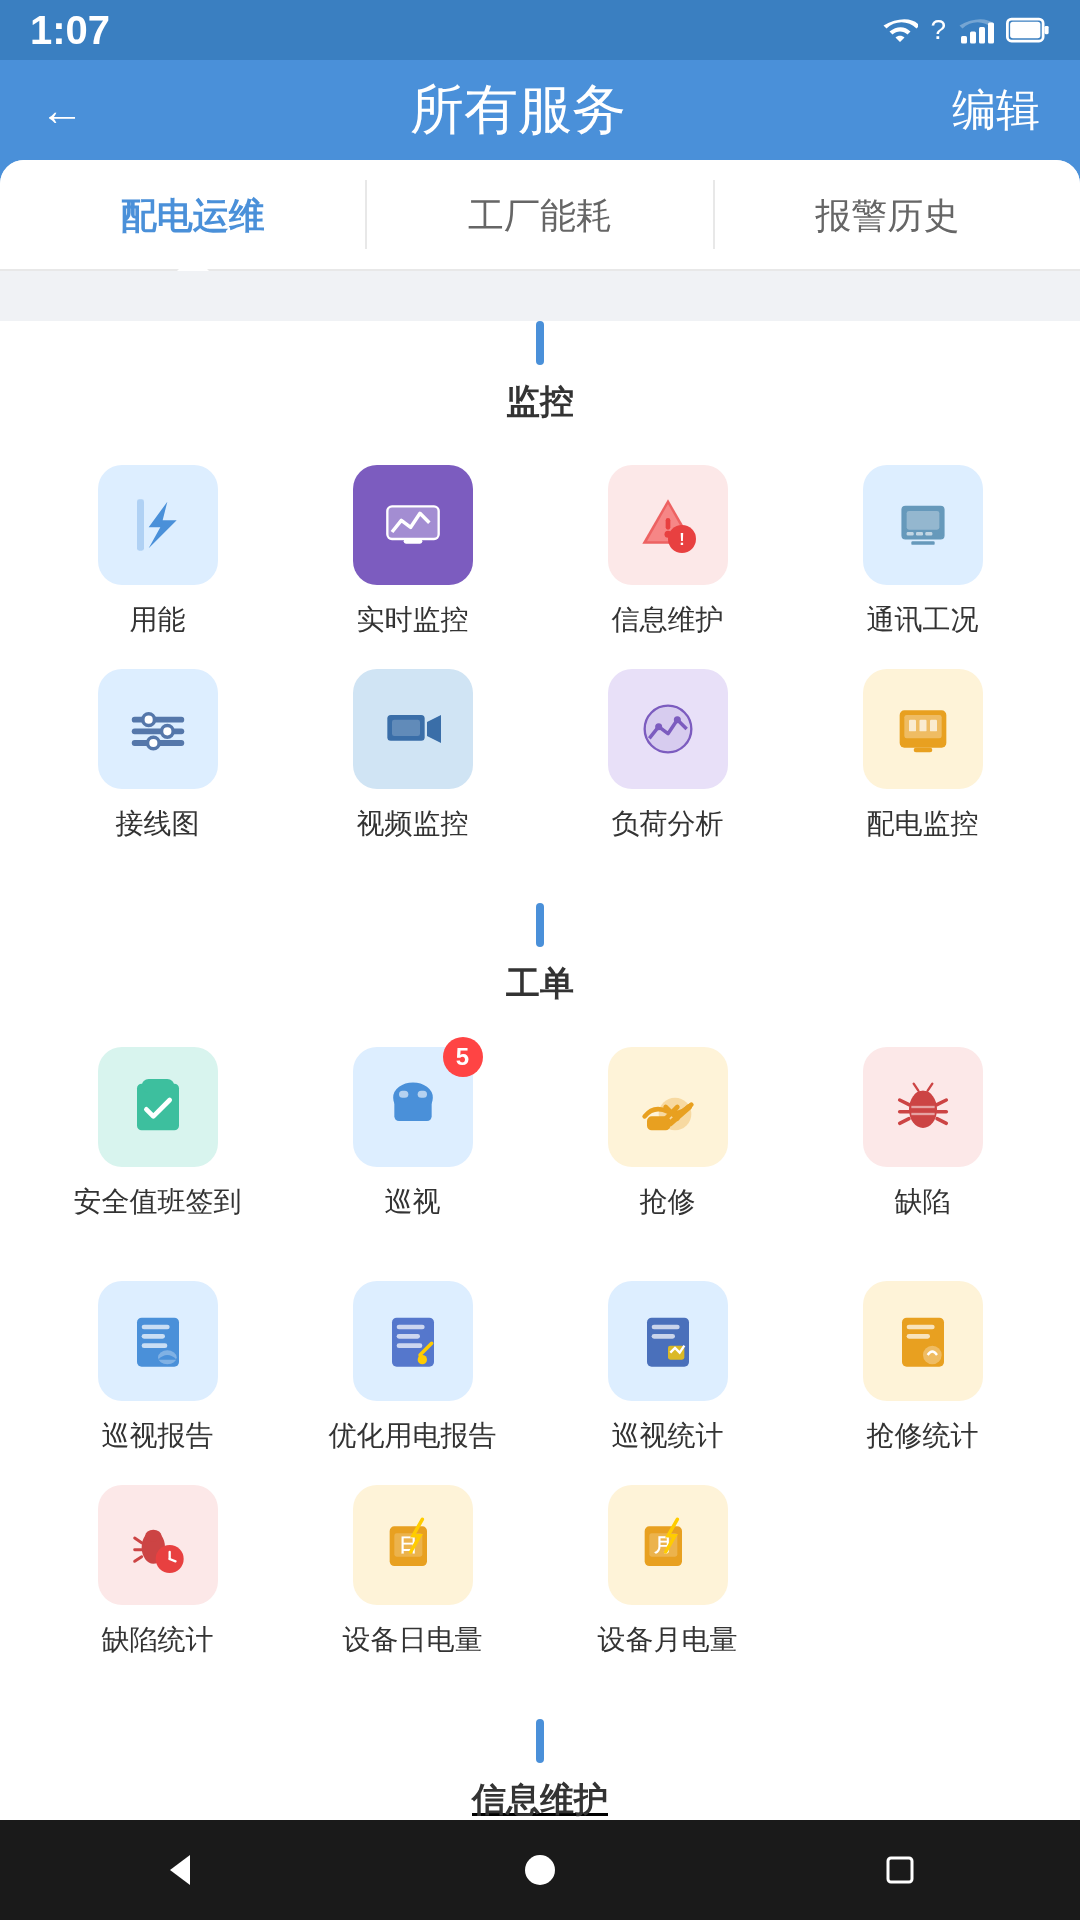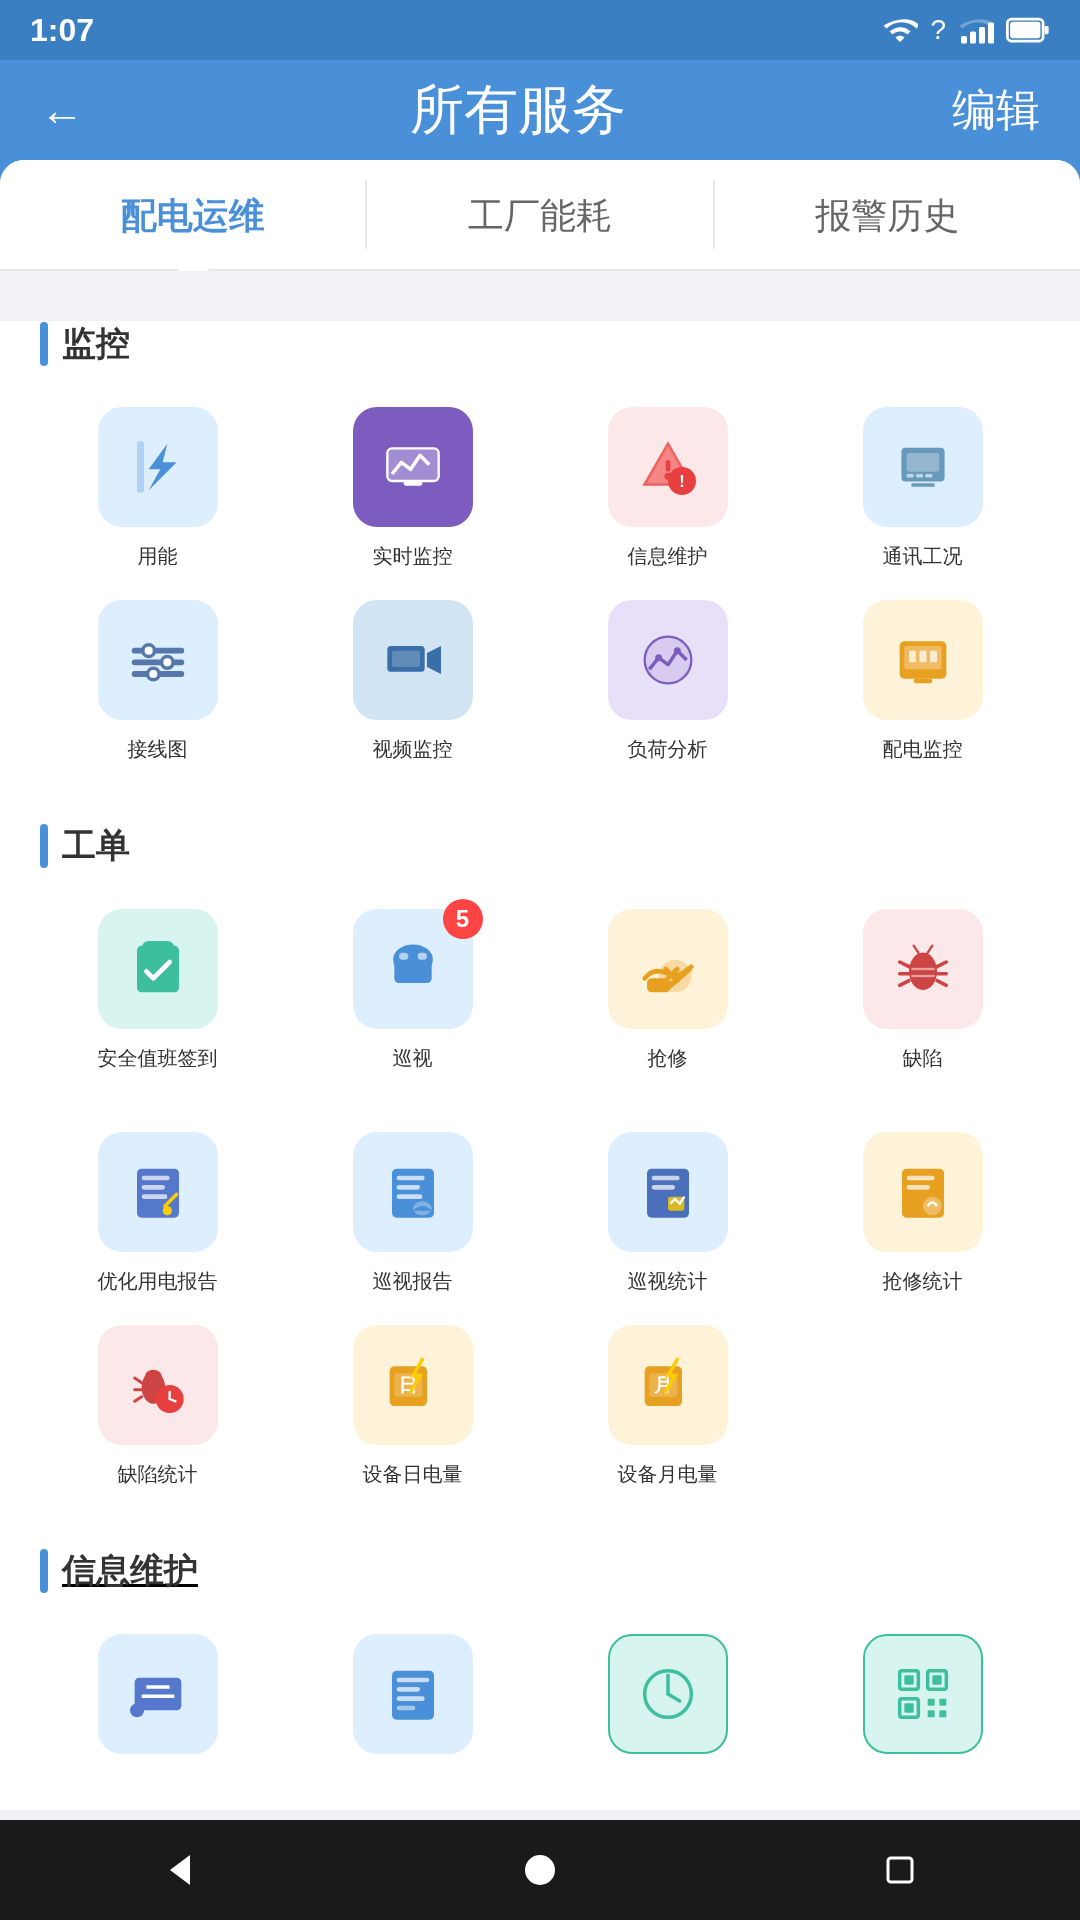--- a/index.html
+++ b/index.html
@@ -24,7 +24,7 @@
       color: white;
     }
     .status-time {
-      font-size: 32px;
+      font-size: 40px;
       font-weight: bold;
     }
     .status-icons {

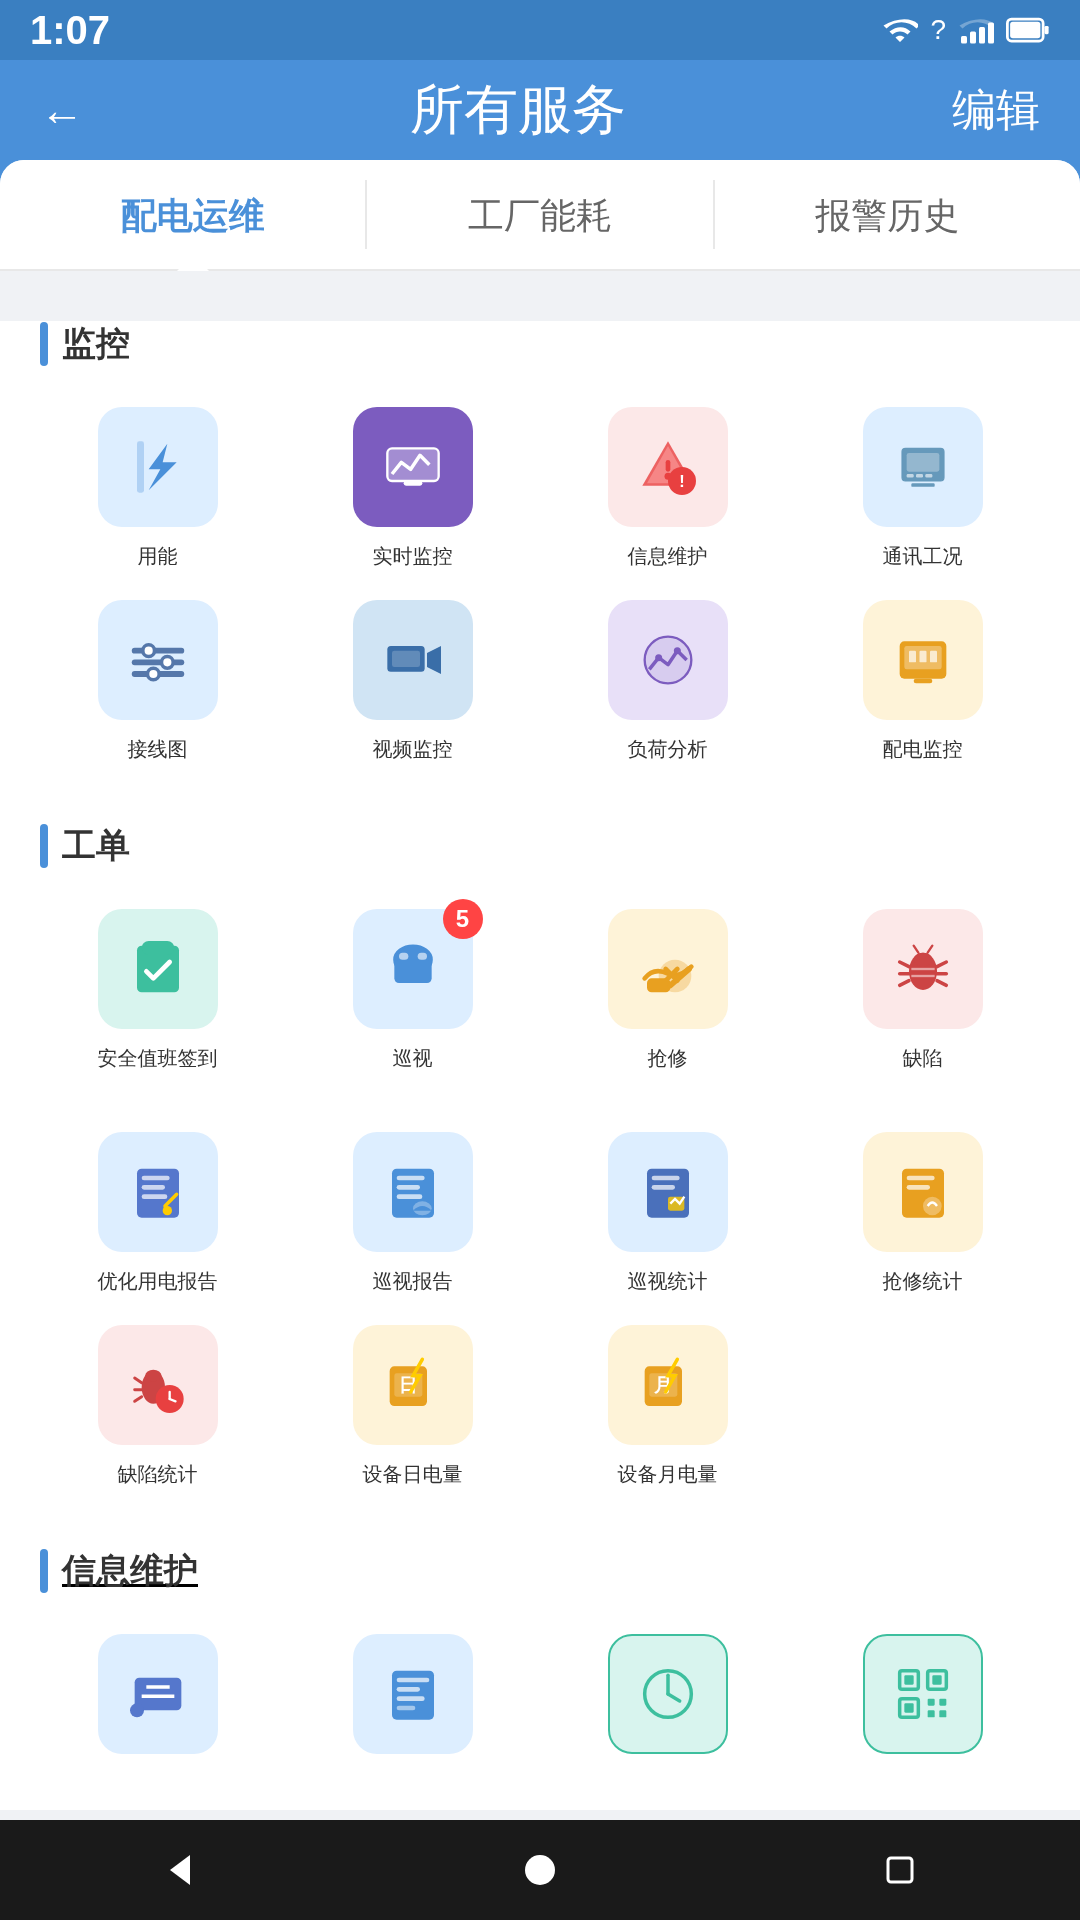--- a/index.html
+++ b/index.html
@@ -127,6 +127,7 @@
       font-weight: 600;
       color: #333;
       margin-bottom: 40px;
+      flex-direction: column;
     }
     .section-bar {
       width: 8px;

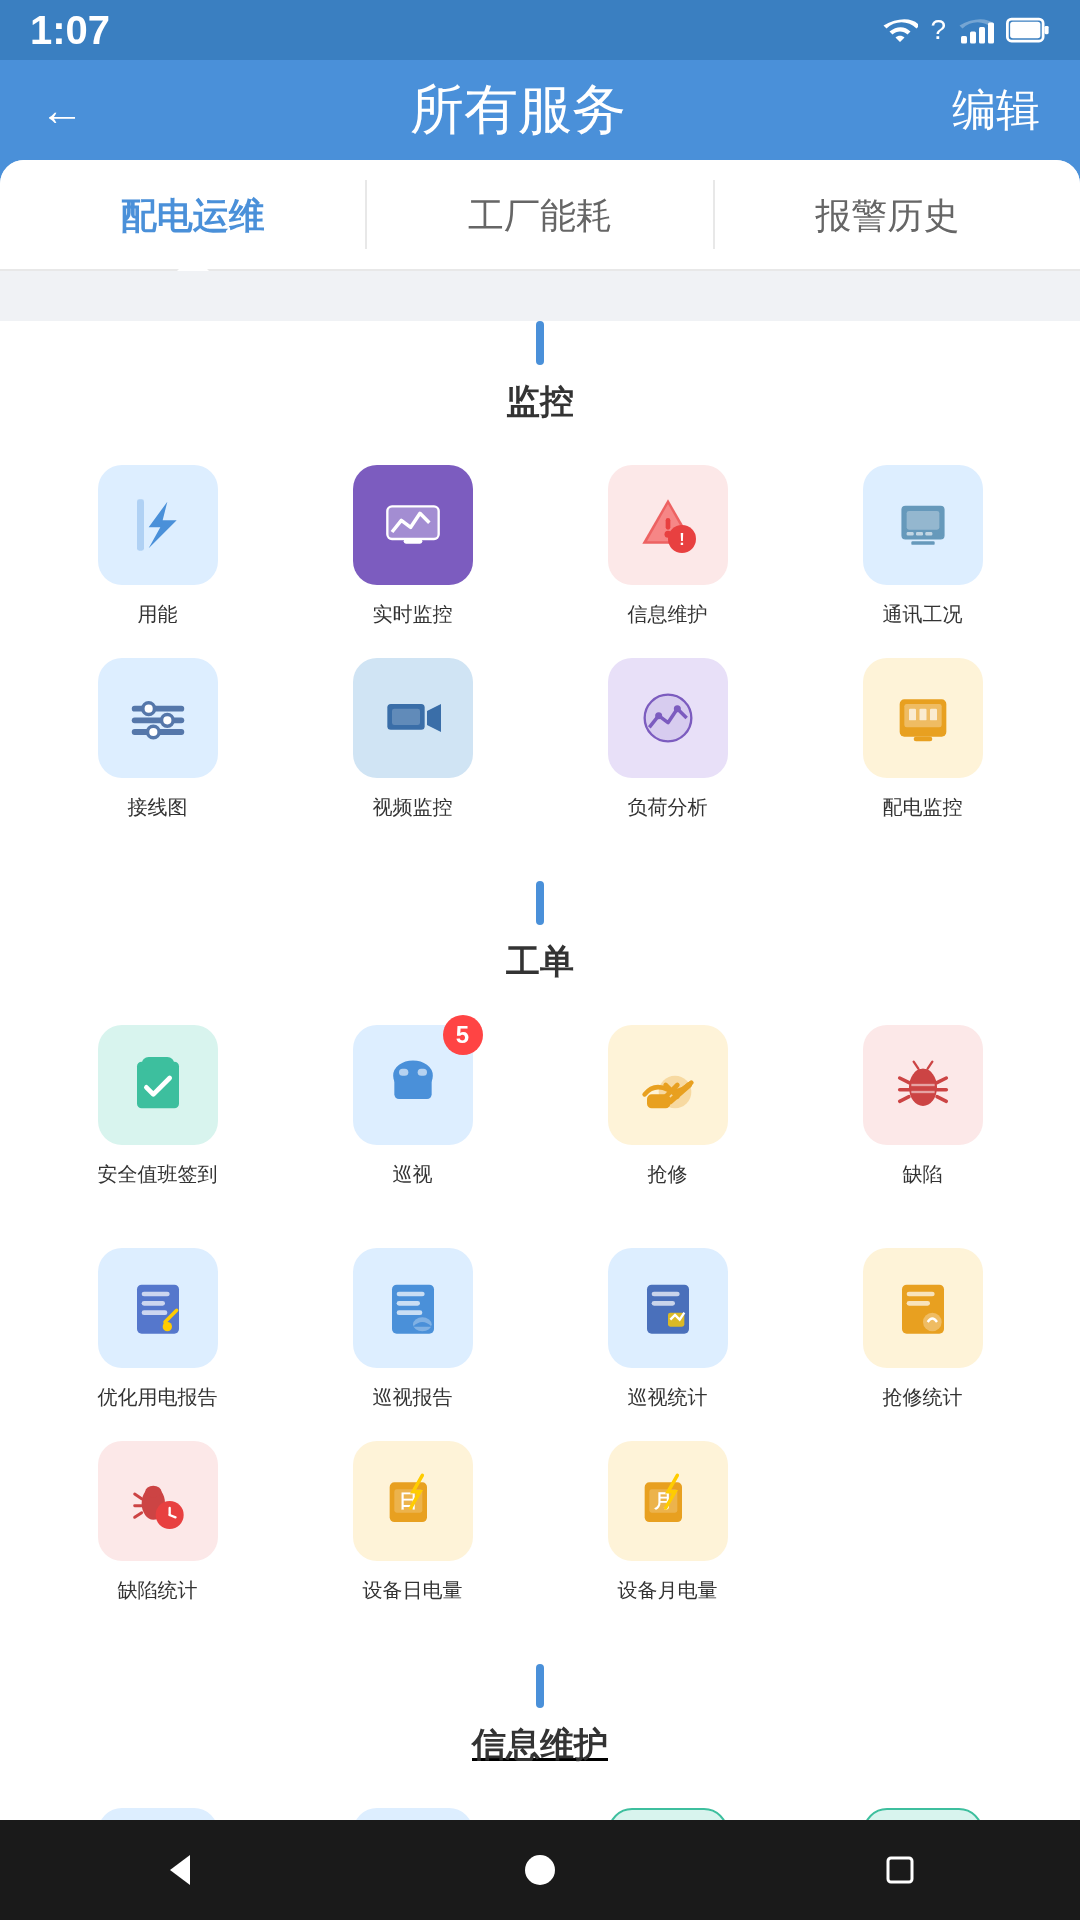--- a/index.html
+++ b/index.html
@@ -183,7 +183,7 @@
     }
 
     .item-label {
-      font-size: 20px;
+      font-size: 28px;
       color: #333;
       text-align: center;
     }

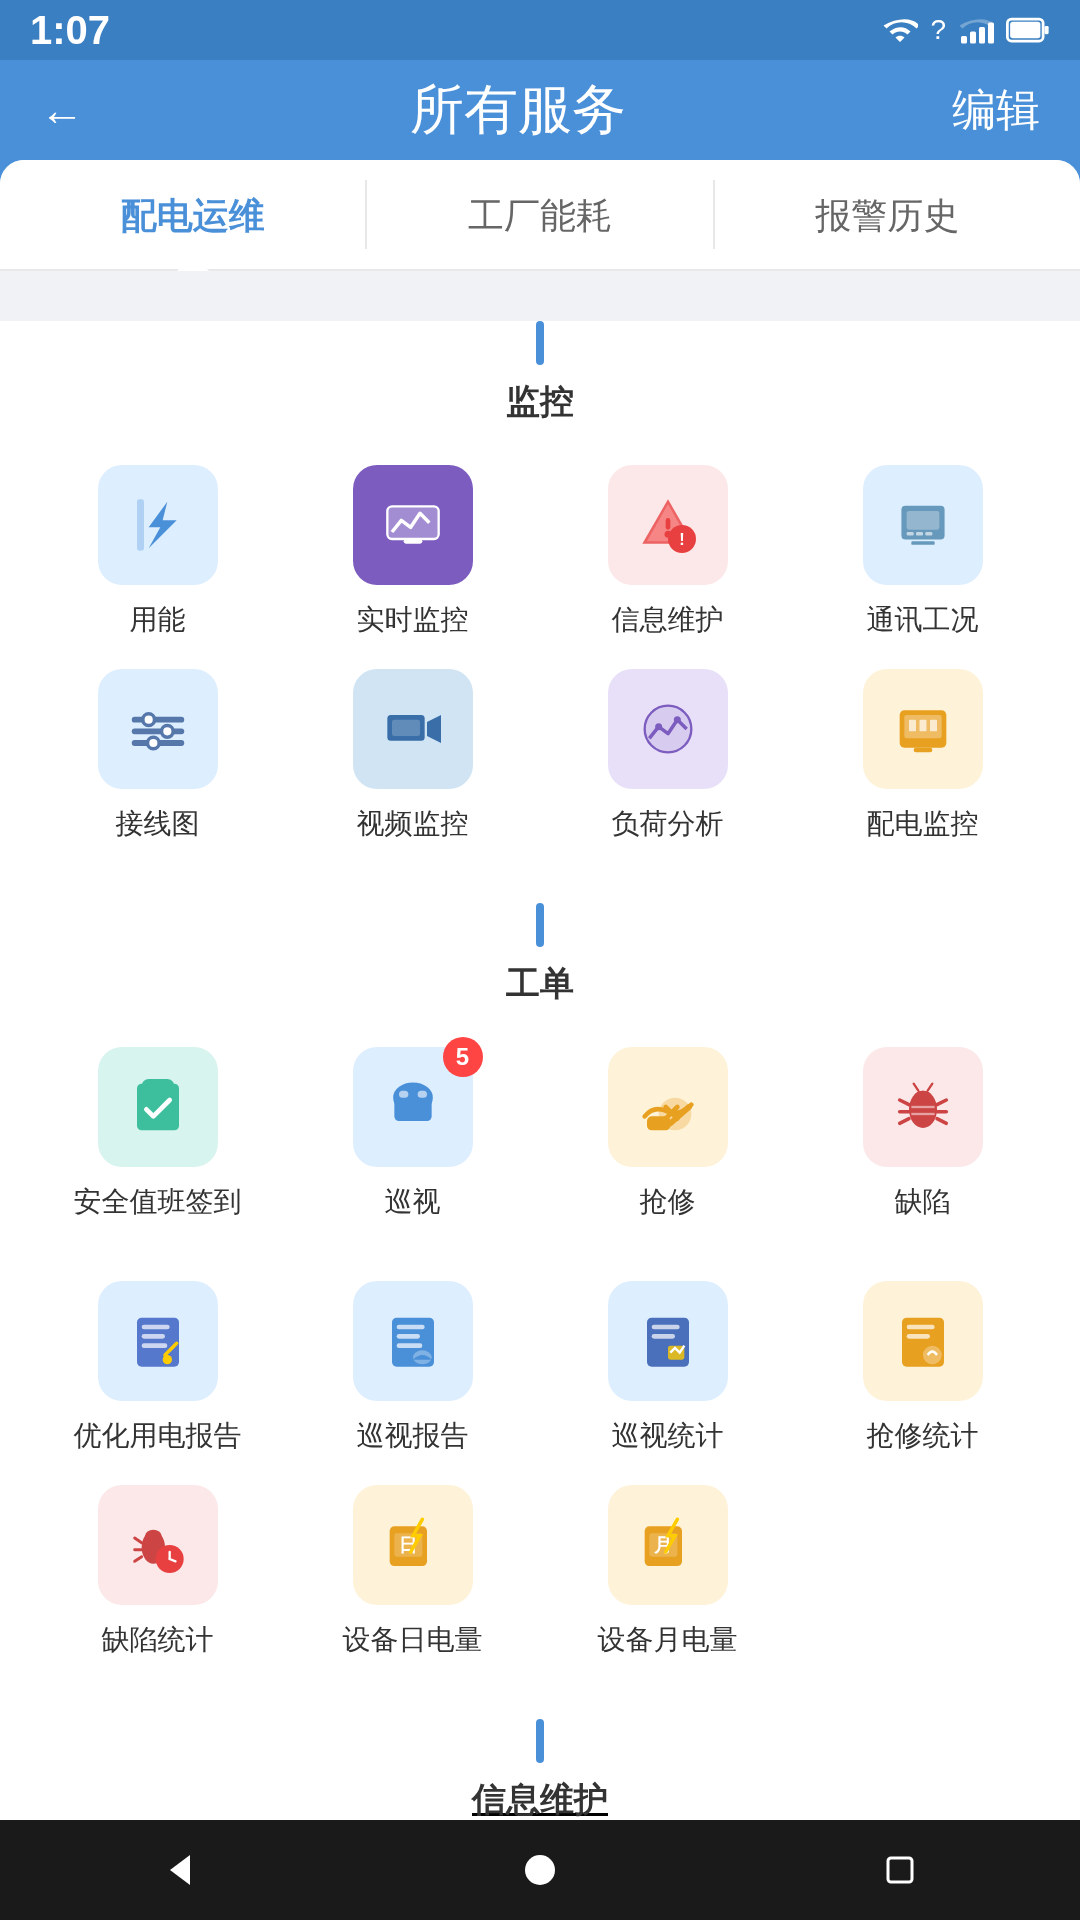--- a/index.html
+++ b/index.html
@@ -449,6 +449,21 @@
         <div class="grid-item">
           <div class="icon-wrap" style="background:#ddeeff;">
             <svg viewBox="0 0 60 60" fill="none">
+              <rect x="12" y="10" width="36" height="42" rx="4" fill="#4a90d9"></rect>
+              <rect x="16" y="16" width="24" height="4" rx="2" fill="white" opacity="0.7"></rect>
+              <rect x="16" y="24" width="20" height="4" rx="2" fill="white" opacity="0.7"></rect>
+              <rect x="16" y="32" width="22" height="4" rx="2" fill="white" opacity="0.7"></rect>
+
+              <ellipse cx="38" cy="44" rx="8" ry="6" fill="white" opacity="0.3"></ellipse>
+              <path d="M30 46 Q38 38 46 46" fill="#4a90d9"></path>
+            </svg>
+          </div>
+          <span class="item-label">巡视报告</span>
+        </div>
+
+        <div class="grid-item">
+          <div class="icon-wrap" style="background:#ddeeff;">
+            <svg viewBox="0 0 60 60" fill="none">
               <rect x="12" y="10" width="36" height="42" rx="4" fill="#5577cc"></rect>
               <rect x="16" y="16" width="24" height="4" rx="2" fill="white" opacity="0.7"></rect>
               <rect x="16" y="24" width="20" height="4" rx="2" fill="white" opacity="0.7"></rect>
@@ -458,21 +473,6 @@
             </svg>
           </div>
           <span class="item-label">优化用电报告</span>
-        </div>
-
-        <div class="grid-item">
-          <div class="icon-wrap" style="background:#ddeeff;">
-            <svg viewBox="0 0 60 60" fill="none">
-              <rect x="12" y="10" width="36" height="42" rx="4" fill="#4a90d9"></rect>
-              <rect x="16" y="16" width="24" height="4" rx="2" fill="white" opacity="0.7"></rect>
-              <rect x="16" y="24" width="20" height="4" rx="2" fill="white" opacity="0.7"></rect>
-              <rect x="16" y="32" width="22" height="4" rx="2" fill="white" opacity="0.7"></rect>
-
-              <ellipse cx="38" cy="44" rx="8" ry="6" fill="white" opacity="0.3"></ellipse>
-              <path d="M30 46 Q38 38 46 46" fill="#4a90d9"></path>
-            </svg>
-          </div>
-          <span class="item-label">巡视报告</span>
         </div>
 
         <div class="grid-item">

